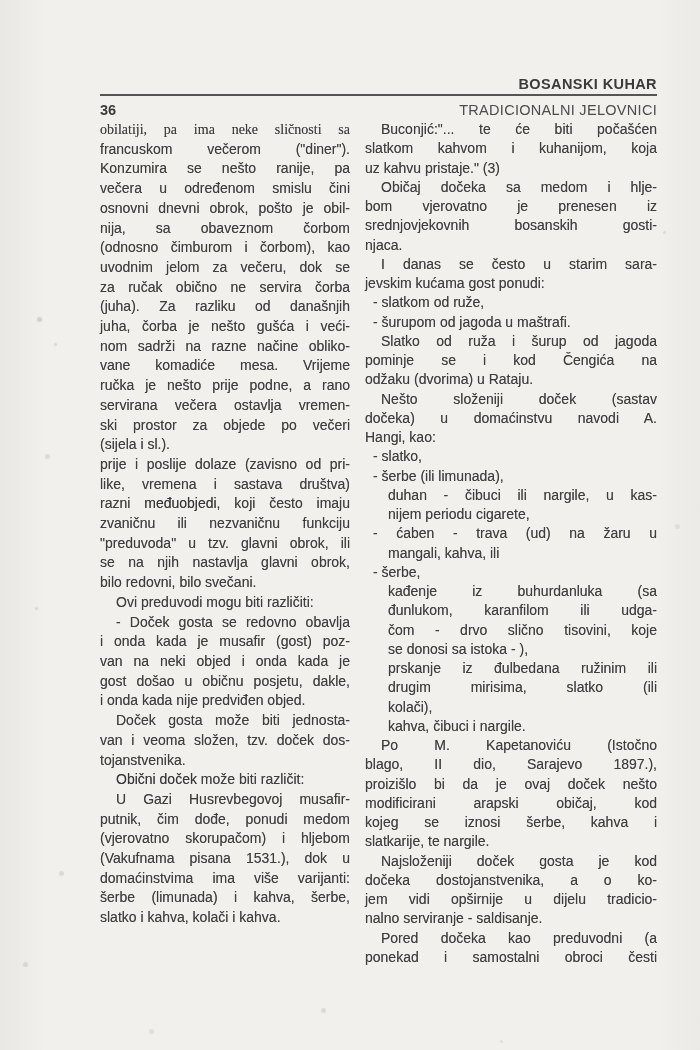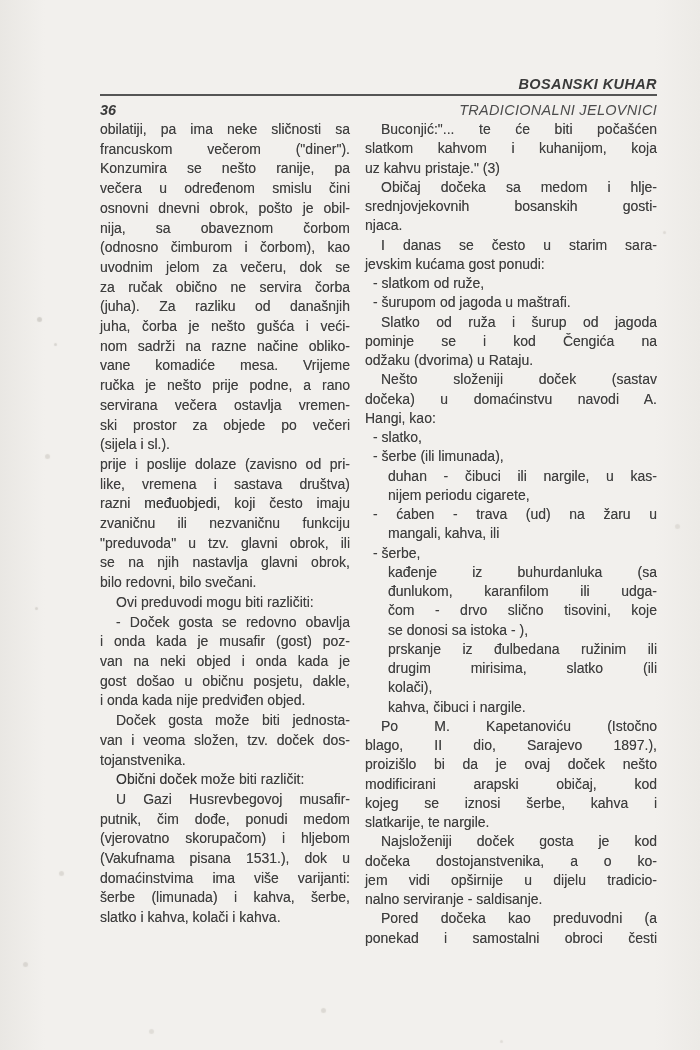--- a/index.html
+++ b/index.html
@@ -16,7 +16,7 @@
   }
 
   
-  .header { position:absolute; left:100px; right:43px; top:76px;font-style:italic; }
+  .header { position:absolute; left:100px; right:43px; top:76px; }
   .h-title {
     text-align:right; font-weight:bold; font-size:14.5px;
     letter-spacing:0.4px; color:#3a3a3a; padding-bottom:2px;

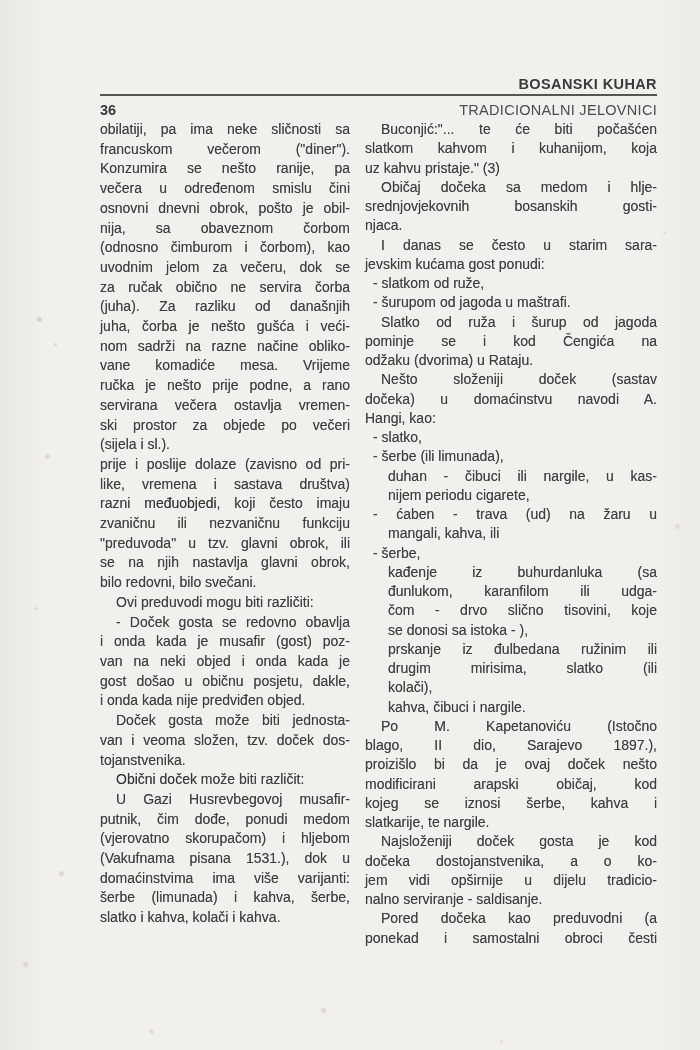--- a/index.html
+++ b/index.html
@@ -35,7 +35,7 @@
   .line { text-align:justify; text-align-last:justify; }
   .line.last { text-align-last:left; }
   .b-para .line.first { padding-left:16px; }
-  .b-para.noindent .line.first { padding-left:0; }
+  .b-para.noindent .line.first { padding-left:0;font-family:Liberation Serif, serif; }
   .b-dash { padding-left:23px; }
   .b-dash .line.first { margin-left:-15px; }
   .b-cont { padding-left:23px; }

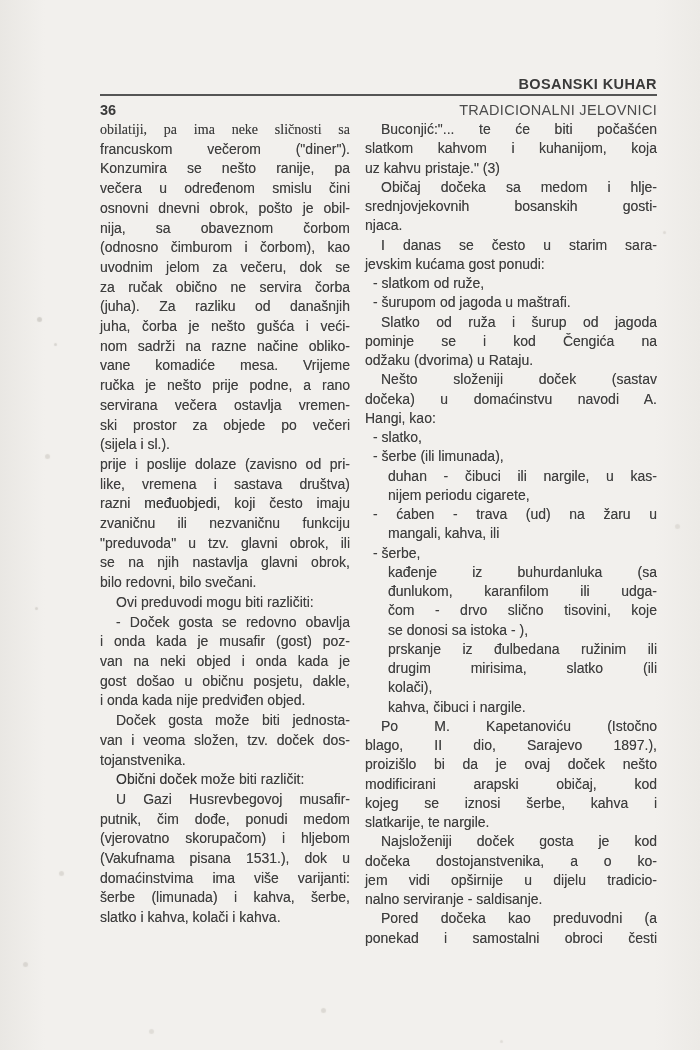--- a/index.html
+++ b/index.html
@@ -139,6 +139,7 @@
       </div>
       <div class="block b-para">
         <div class="line first">Običaj dočeka sa medom i hlje-</div>
+        <div class="line">bom vjerovatno je prenesen iz</div>
         <div class="line">srednjovjekovnih bosanskih gosti-</div>
         <div class="line last">njaca.</div>
       </div>

